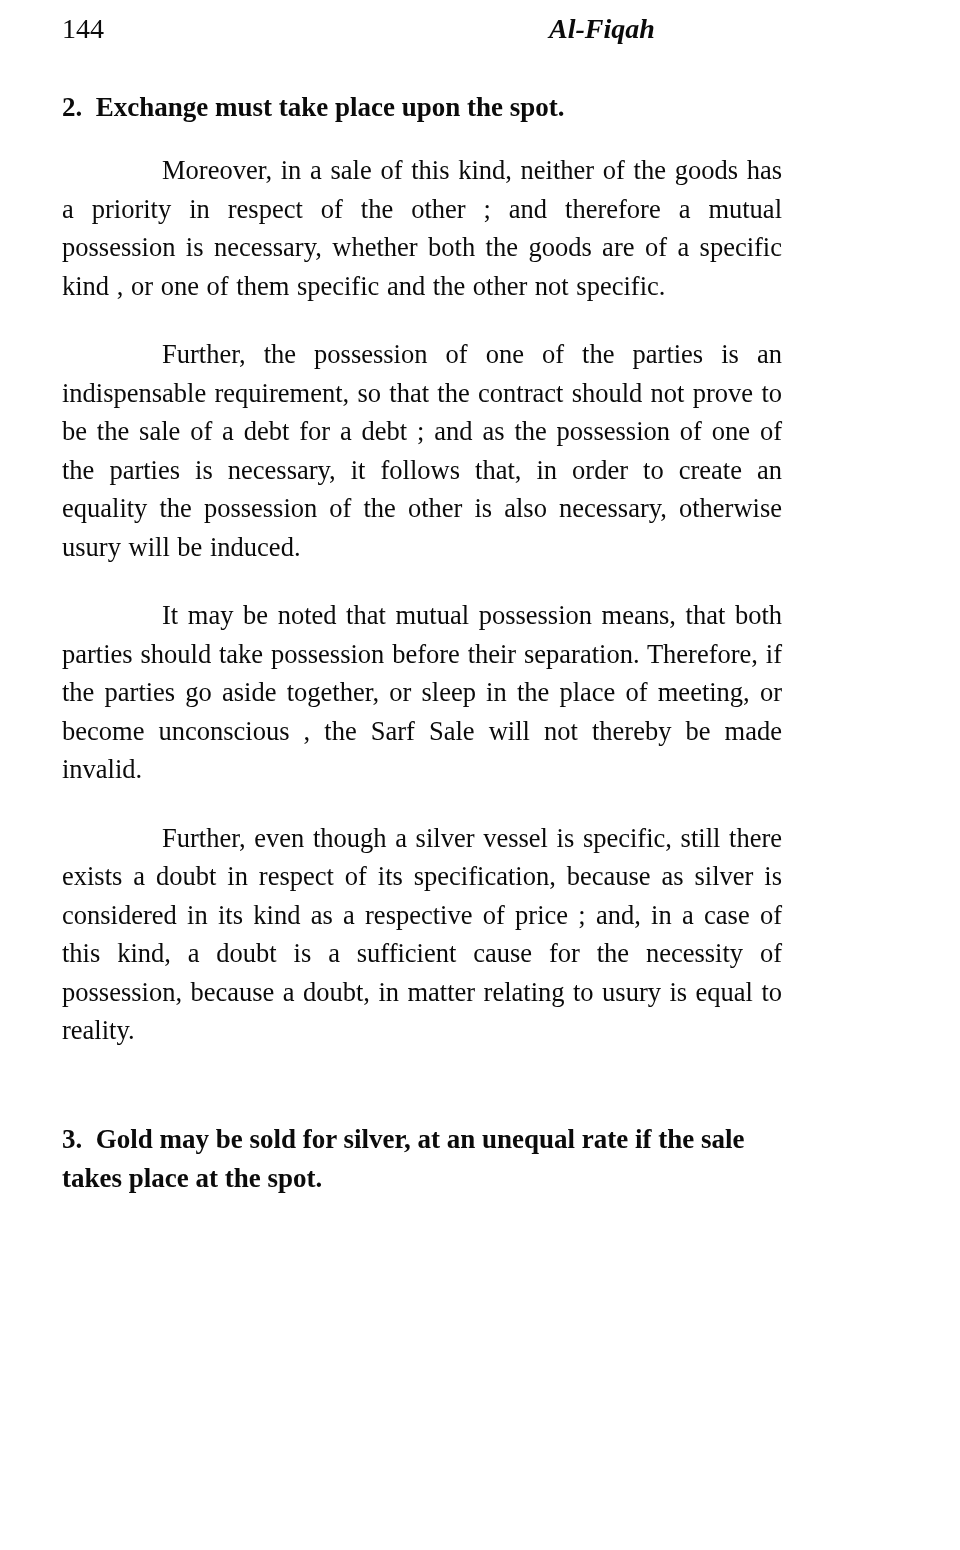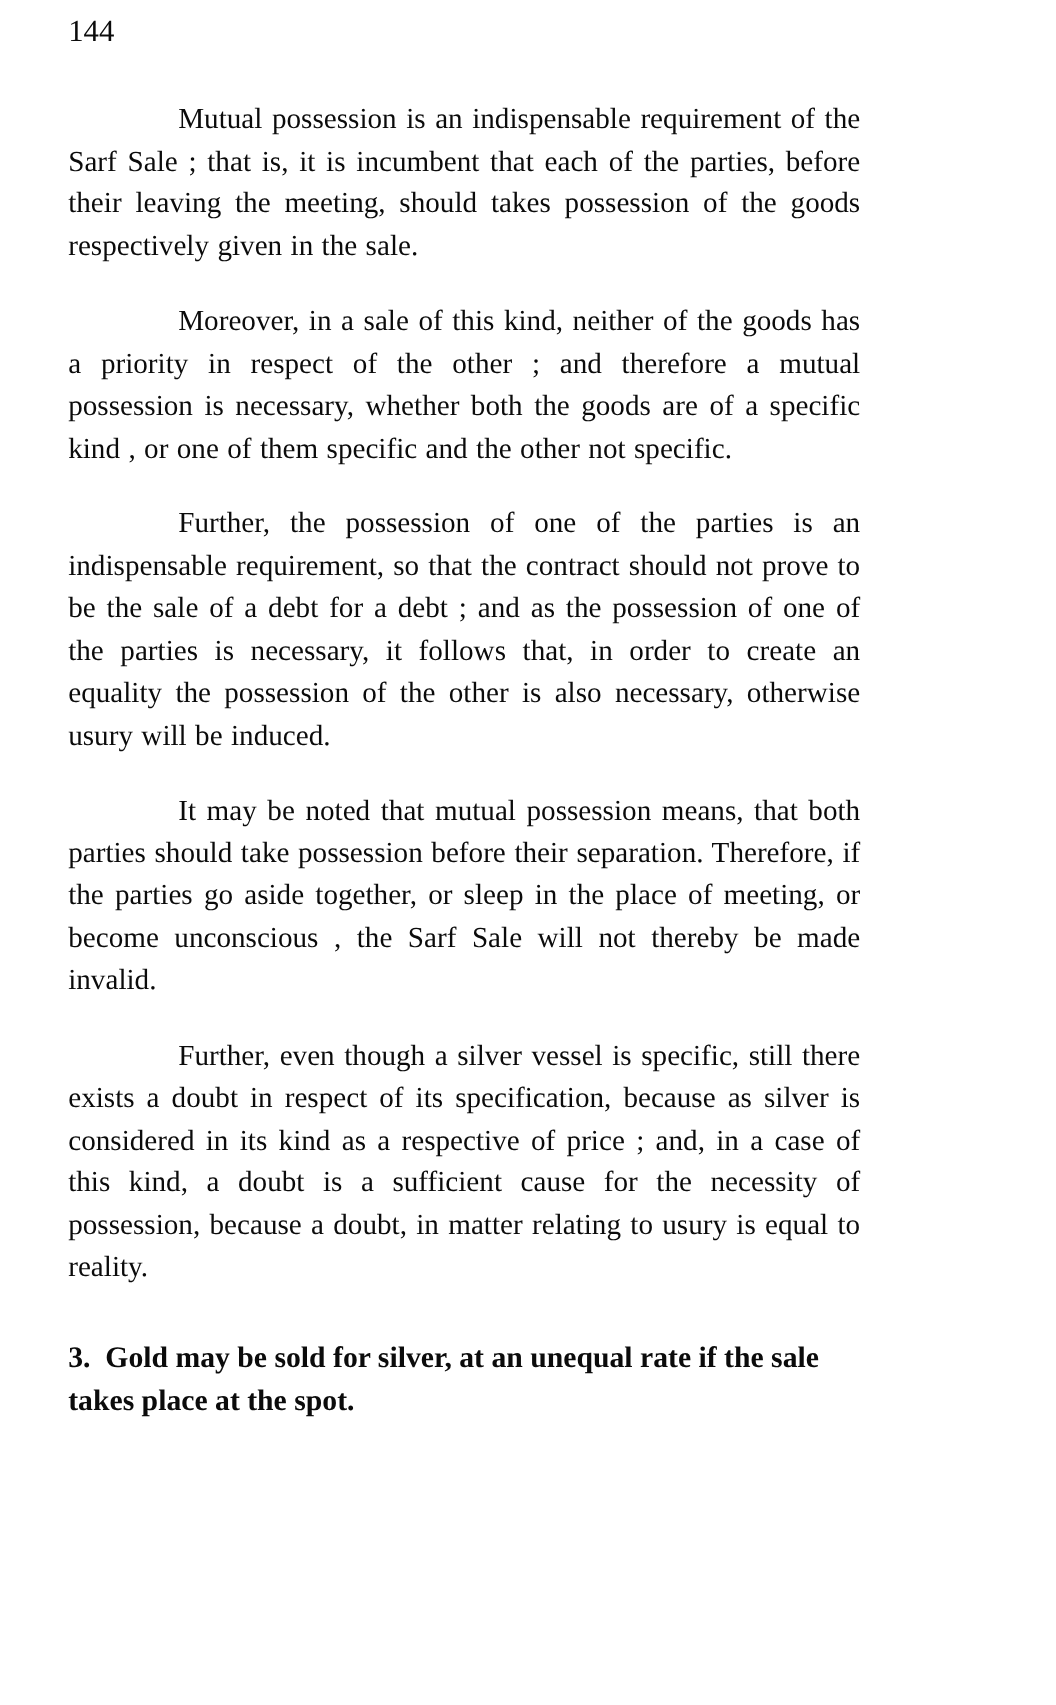--- a/index.html
+++ b/index.html
@@ -49,6 +49,7 @@
 
   <div class="page-header">
     <span class="num">144</span>
+    <span class="title">Al-Fiqah</span>
   </div>
 
 

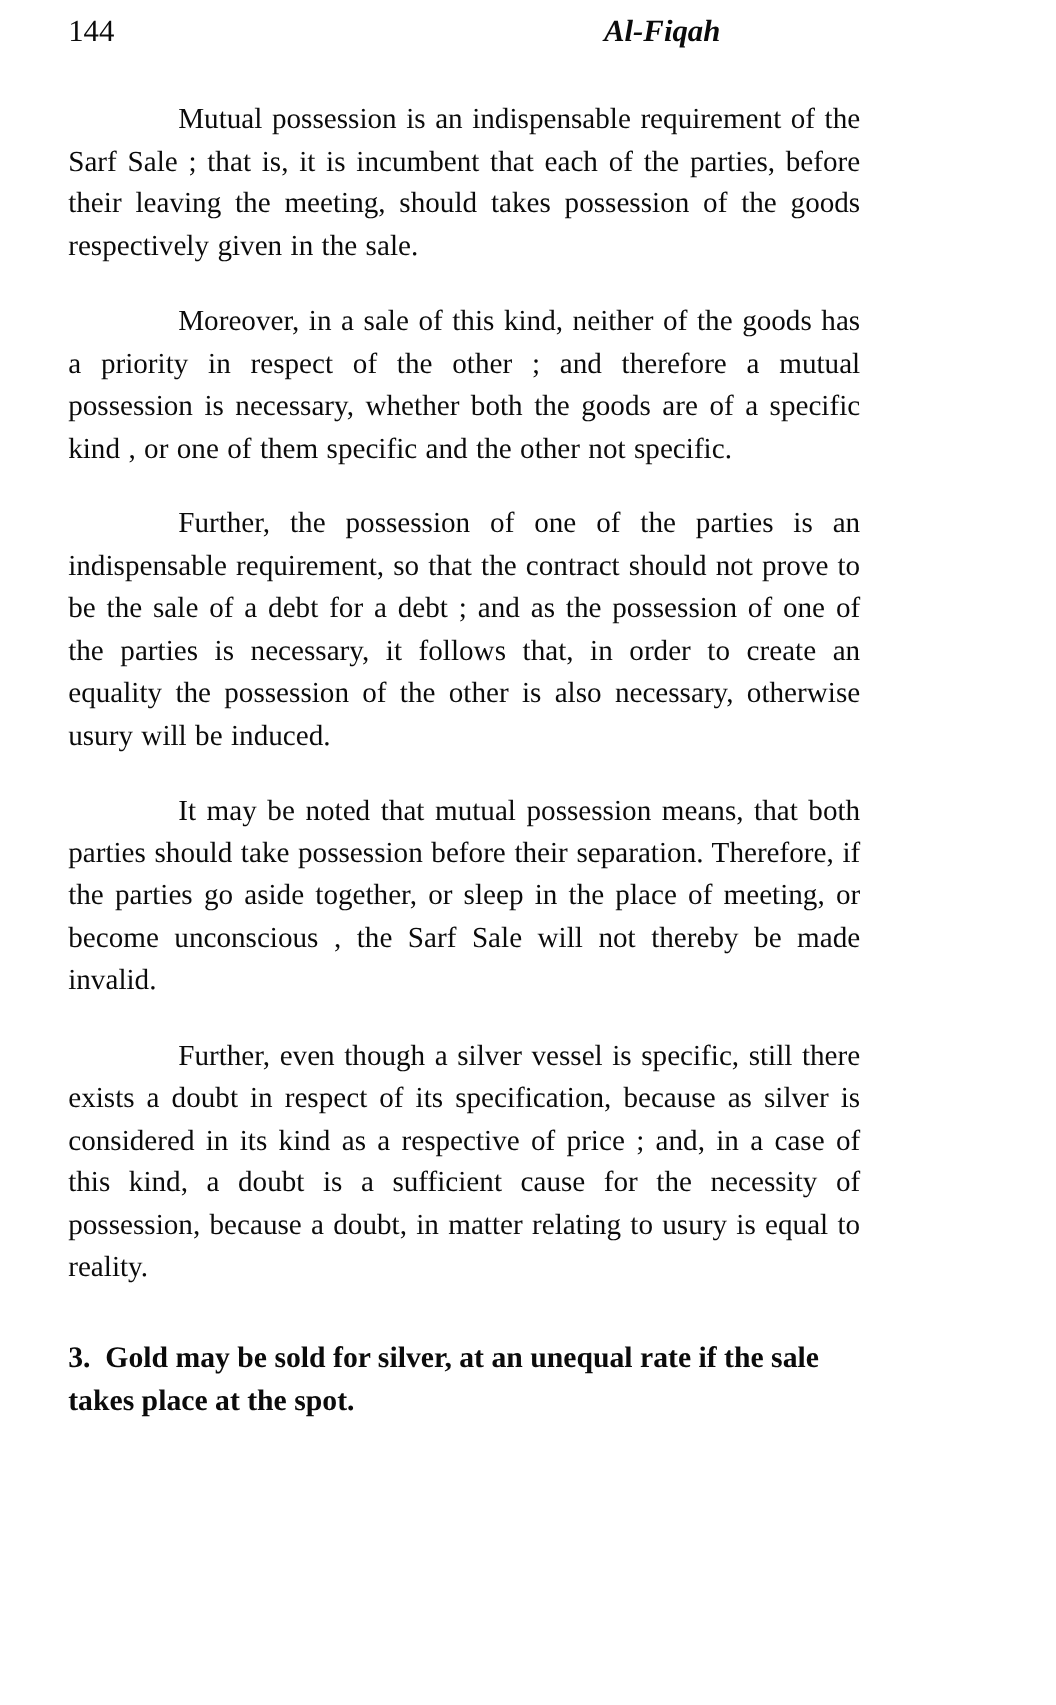--- a/index.html
+++ b/index.html
@@ -52,6 +52,7 @@
     <span class="title">Al-Fiqah</span>
   </div>
 
+  <h2 class="section-heading">2.  Exchange must take place upon the spot.</h2>
 
   <p class="body-par">Mutual possession is an indispensable requirement of the Sarf Sale ; that is, it is incumbent that each of the parties, before their leaving the meeting, should takes possession of the goods respectively given in the sale.</p>
 

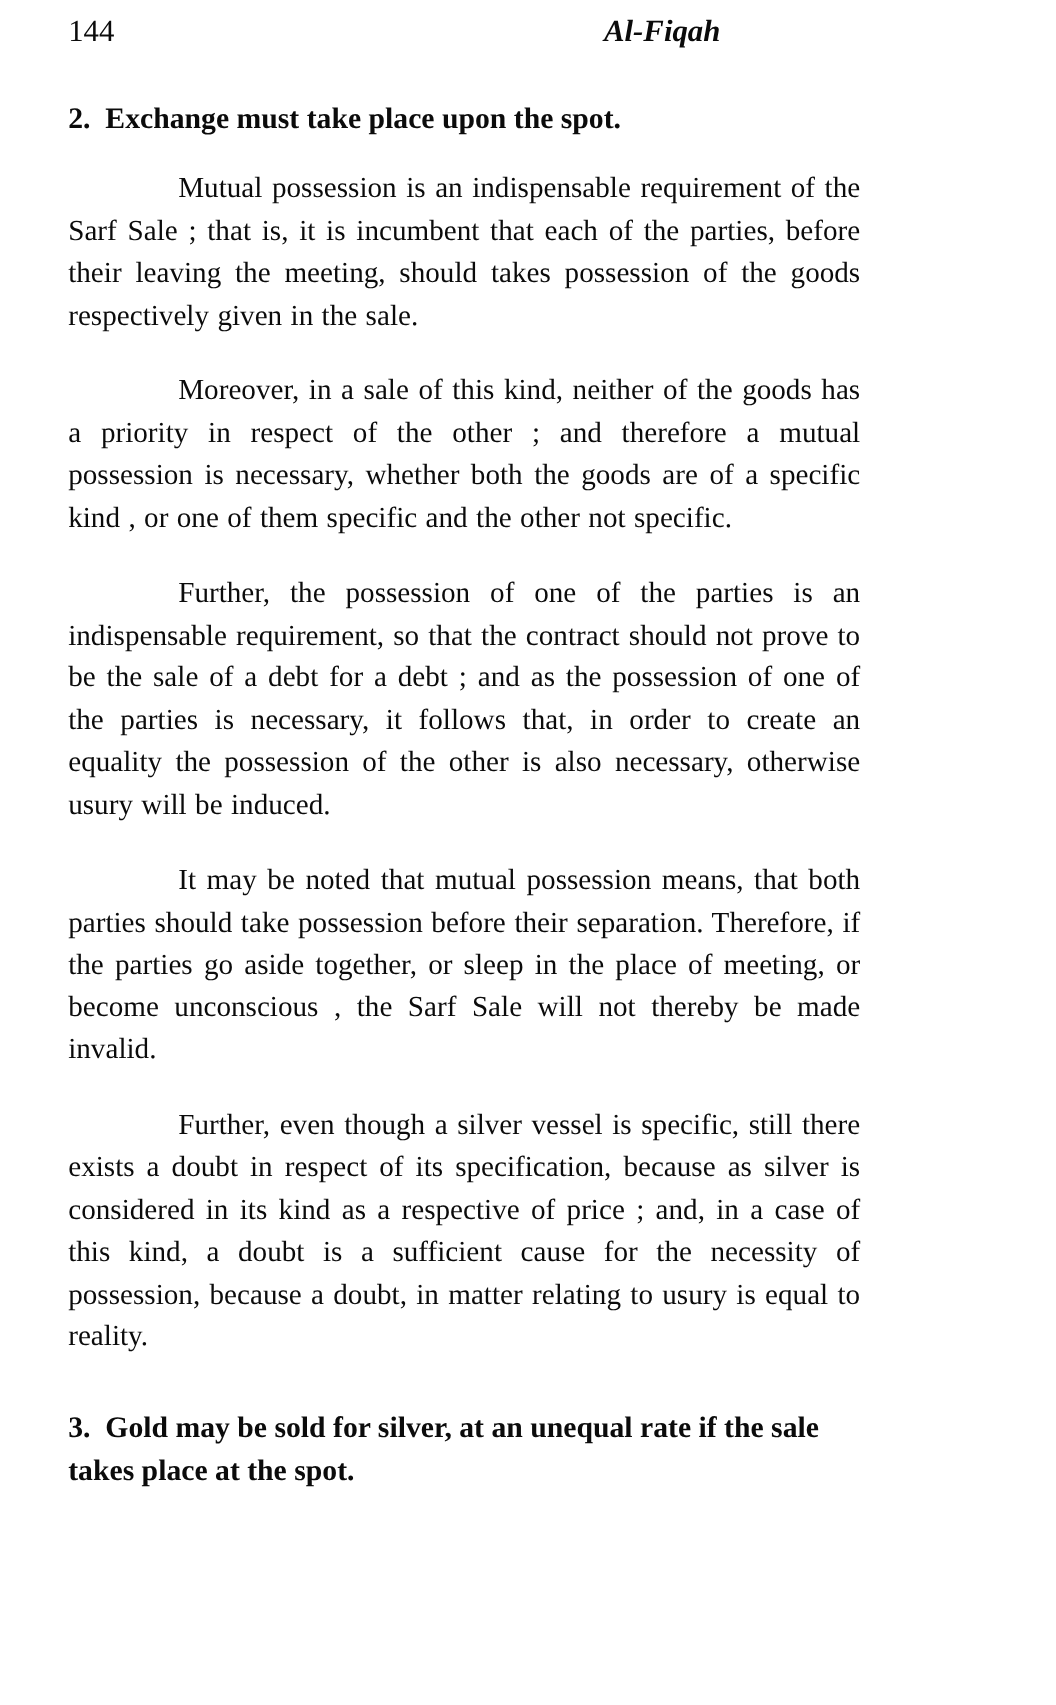--- a/index.html
+++ b/index.html
@@ -54,7 +54,6 @@
 
   <h2 class="section-heading">2.  Exchange must take place upon the spot.</h2>
 
-  <p class="body-par">Mutual possession is an indispensable requirement of the Sarf Sale ; that is, it is incumbent that each of the parties, before their leaving the meeting, should takes possession of the goods respectively given in the sale.</p>
 
   <p class="body-par">Moreover, in a sale of this kind, neither of the goods has a priority in respect of the other ; and therefore a mutual possession is necessary, whether both the goods are of a specific kind , or one of them specific and the other not specific.</p>
 

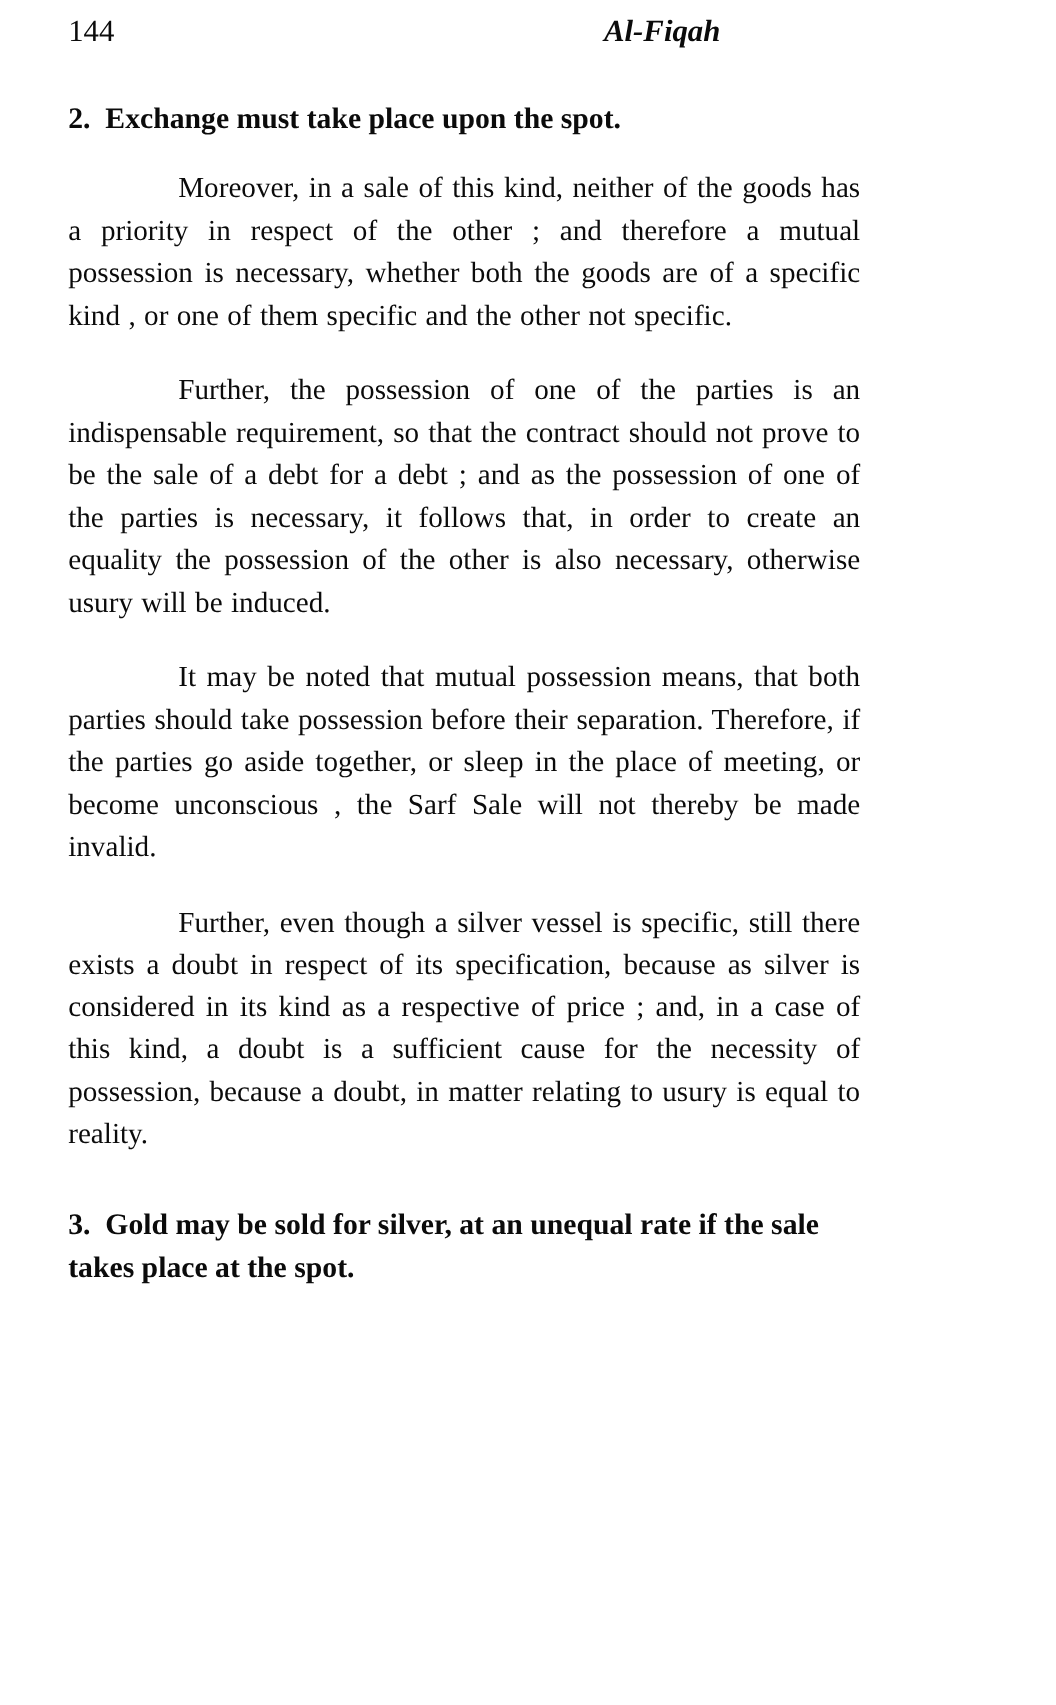--- a/index.html
+++ b/index.html
@@ -32,7 +32,7 @@
     margin: 0 0 24px 0;
     white-space: pre-wrap;
   }
-  .section-heading.later { margin-top: 44px; }
+  .section-heading.later { margin-top: 70px; }
   p.body-par {
     font-size: 26.5px;
     line-height: 38.5px;

